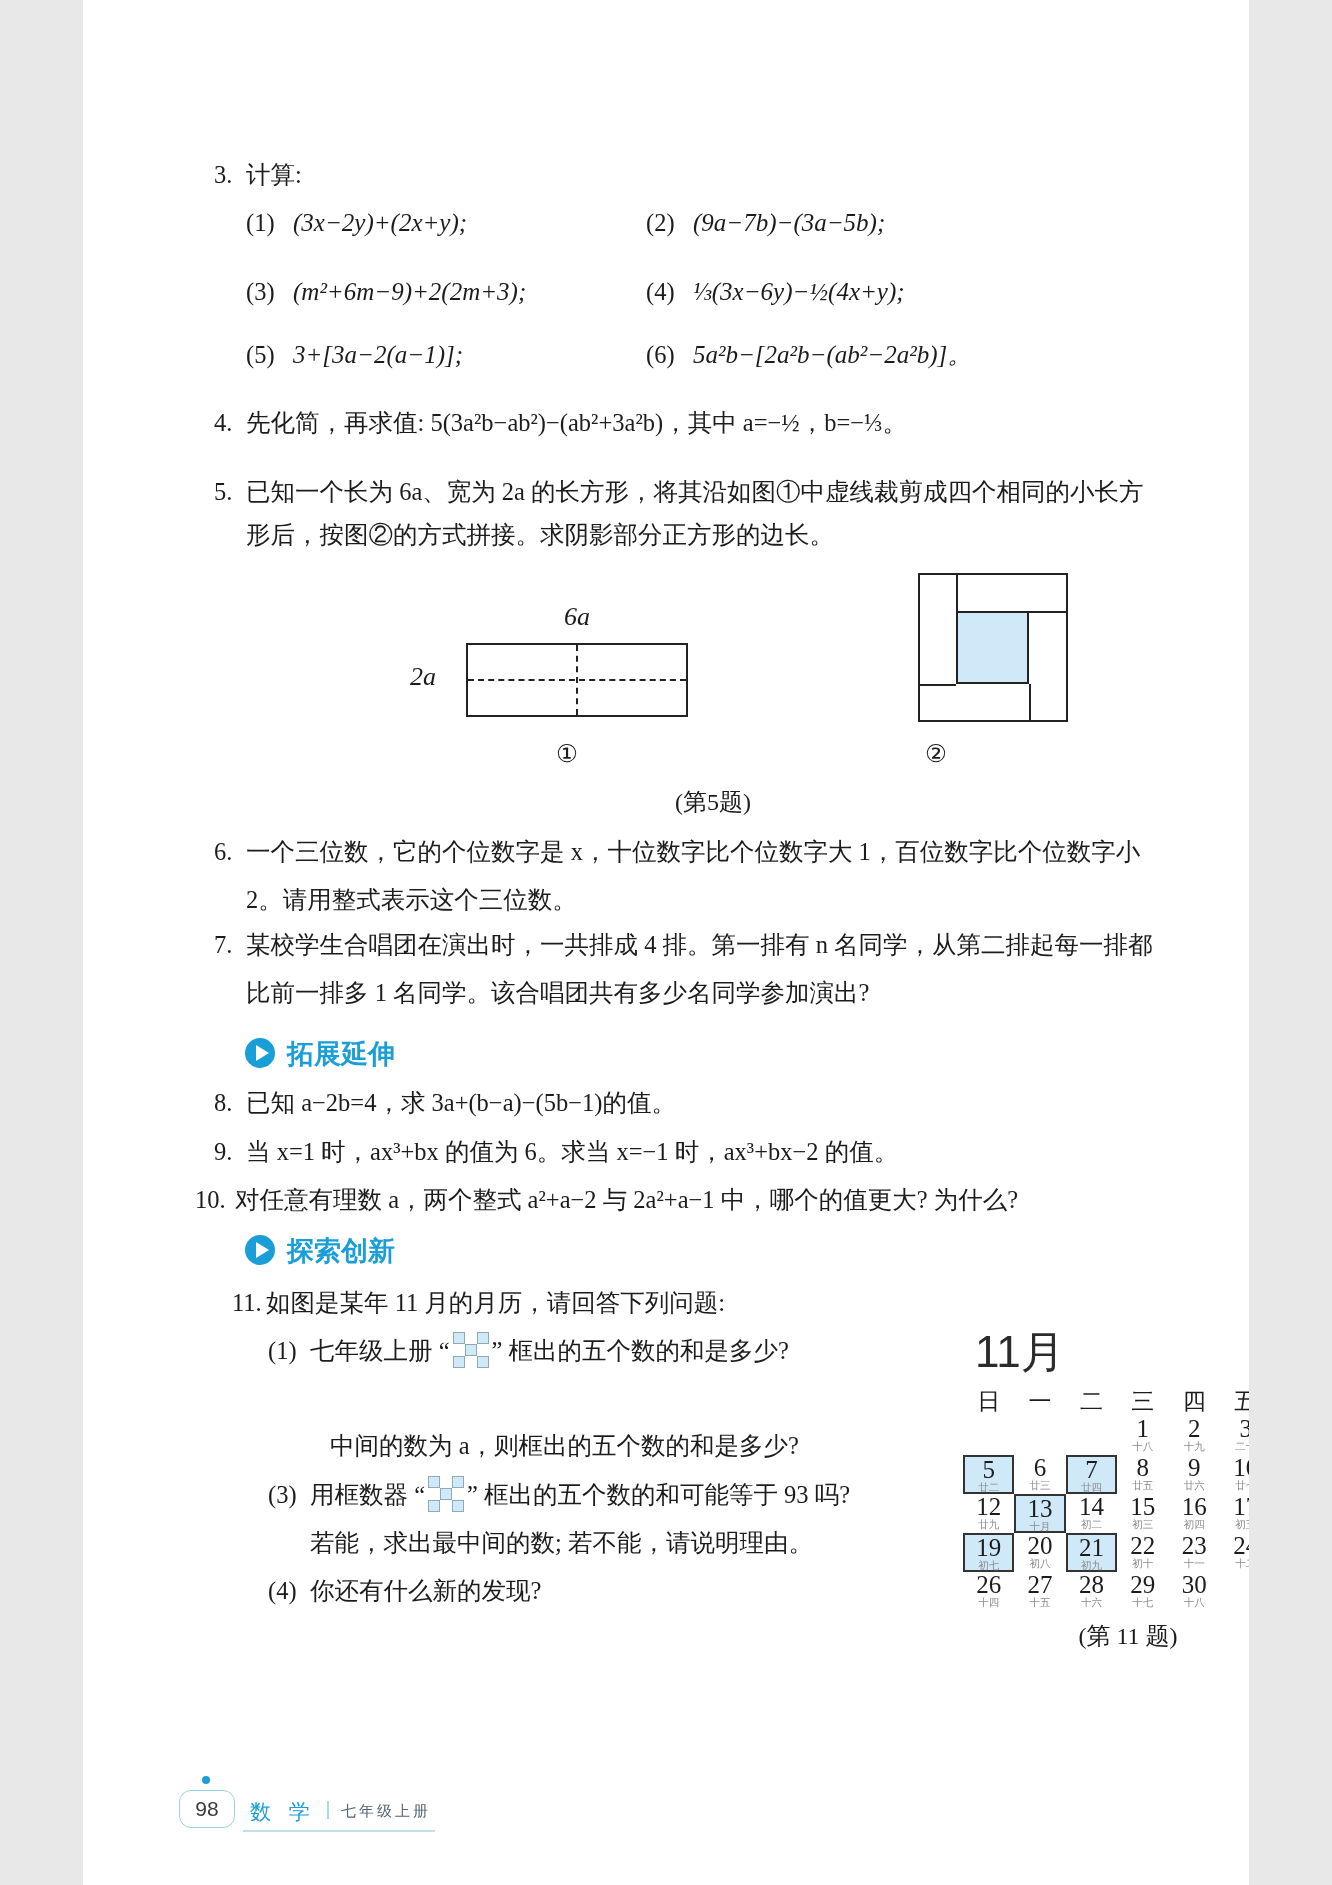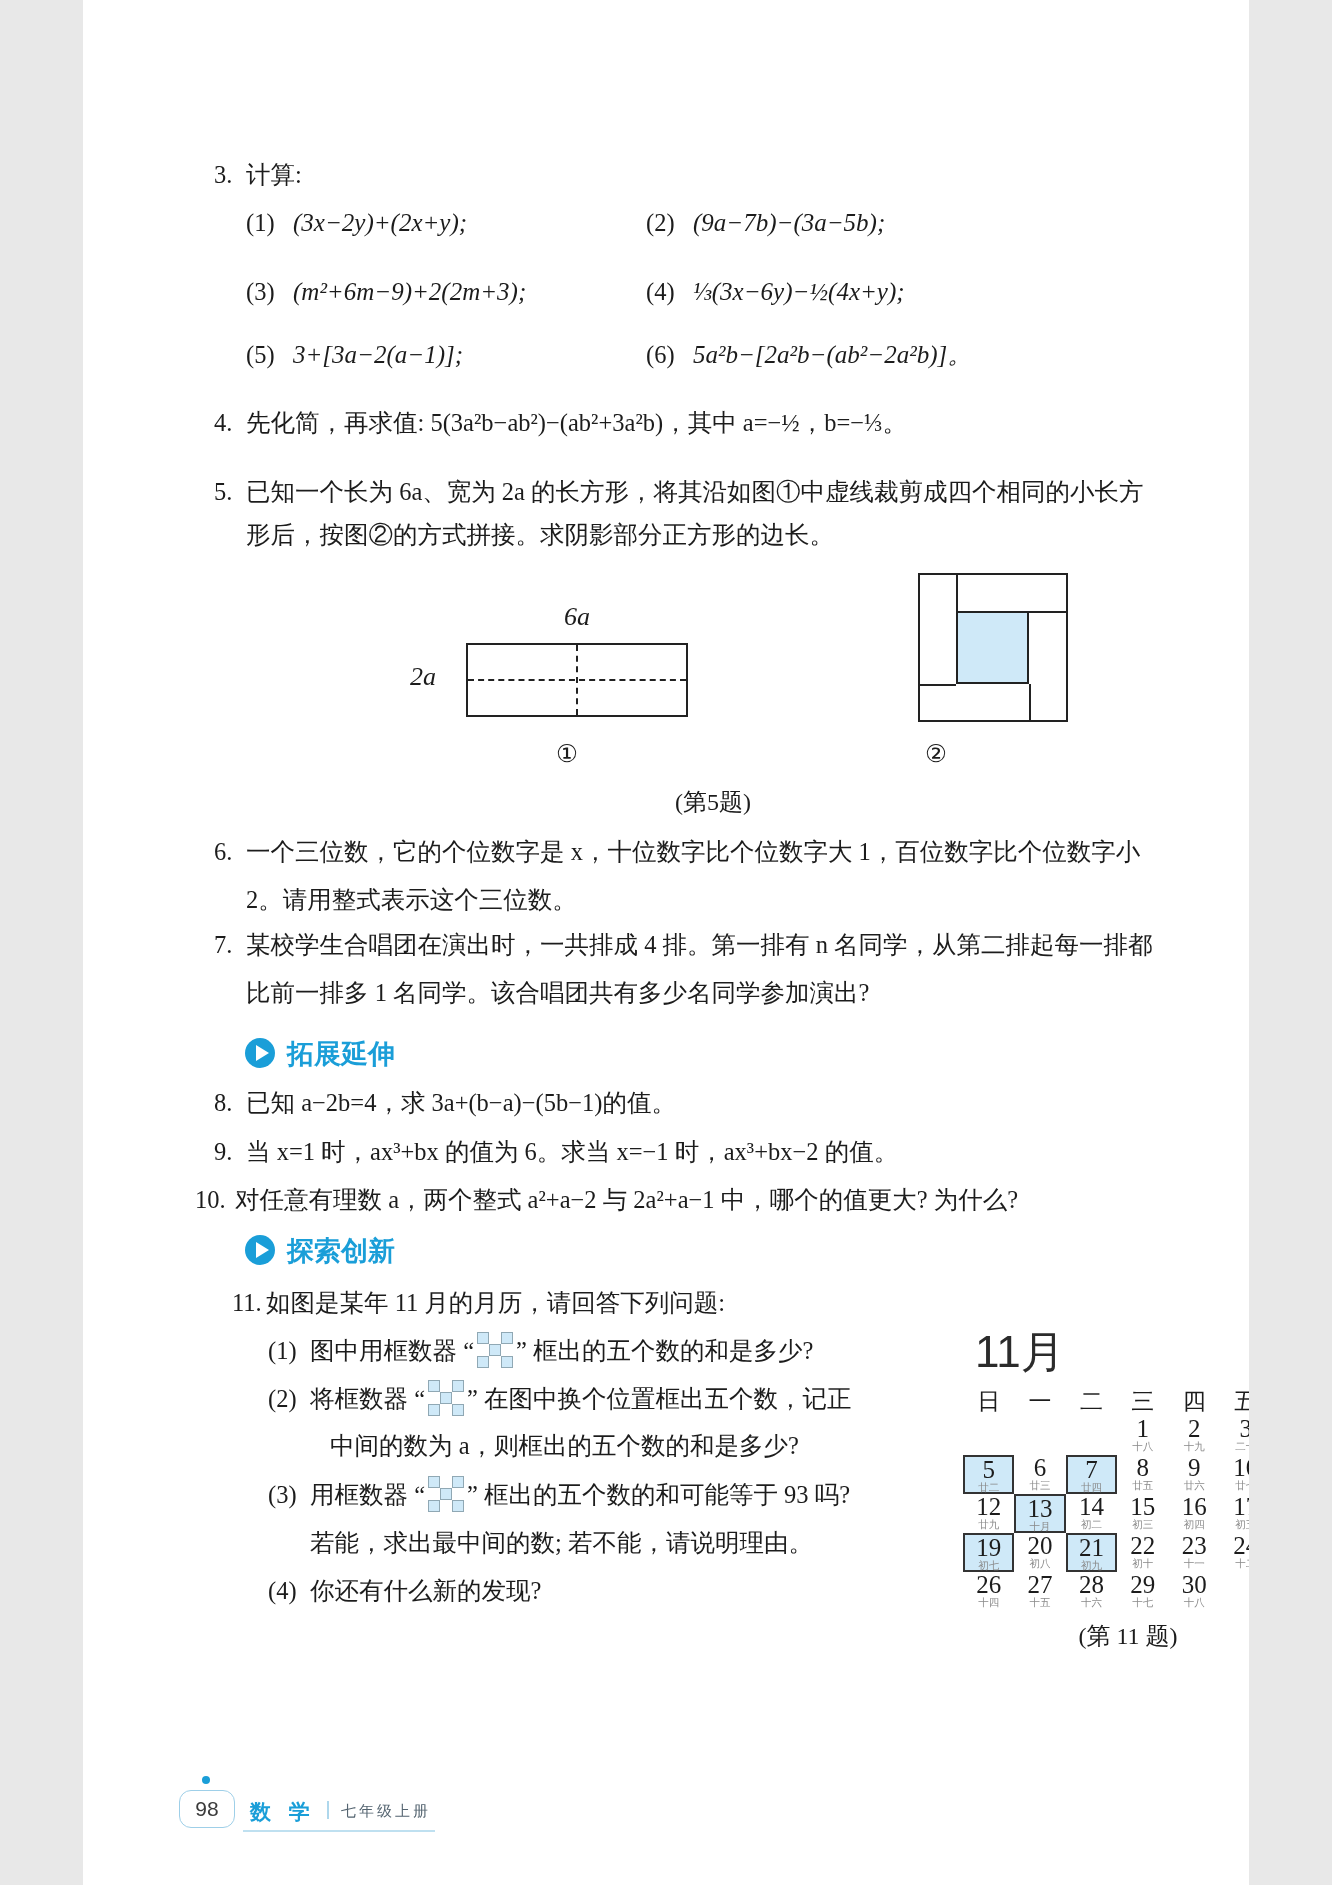--- a/index.html
+++ b/index.html
@@ -121,7 +121,7 @@
     <span class="ntag" style="width:34px;">11.</span><span>如图是某年 11 月的月历，请回答下列问题:</span>
   </div>
   <div class="abs t" style="left:185px;top:1332px;">
-    <span class="sub-tag">(1)</span><span>图中用框数器 “</span><span class="fbox"><span class="fc fc1"></span><span class="fc fc2"></span><span class="fc fc3"></span><span class="fc fc4"></span><span class="fc fc5"></span></span><span>” 框出的五个数的和是多少?</span>
+    <span class="sub-tag">(1)</span><span>七年级上册 “</span><span class="fbox"><span class="fc fc1"></span><span class="fc fc2"></span><span class="fc fc3"></span><span class="fc fc4"></span><span class="fc fc5"></span></span><span>” 框出的五个数的和是多少?</span>
   </div>
   <div class="abs t" style="left:185px;top:1380px;">
     <span class="sub-tag">(2)</span><span>将框数器 “</span><span class="fbox"><span class="fc fc1"></span><span class="fc fc2"></span><span class="fc fc3"></span><span class="fc fc4"></span><span class="fc fc5"></span></span><span>” 在图中换个位置框出五个数，记正</span>

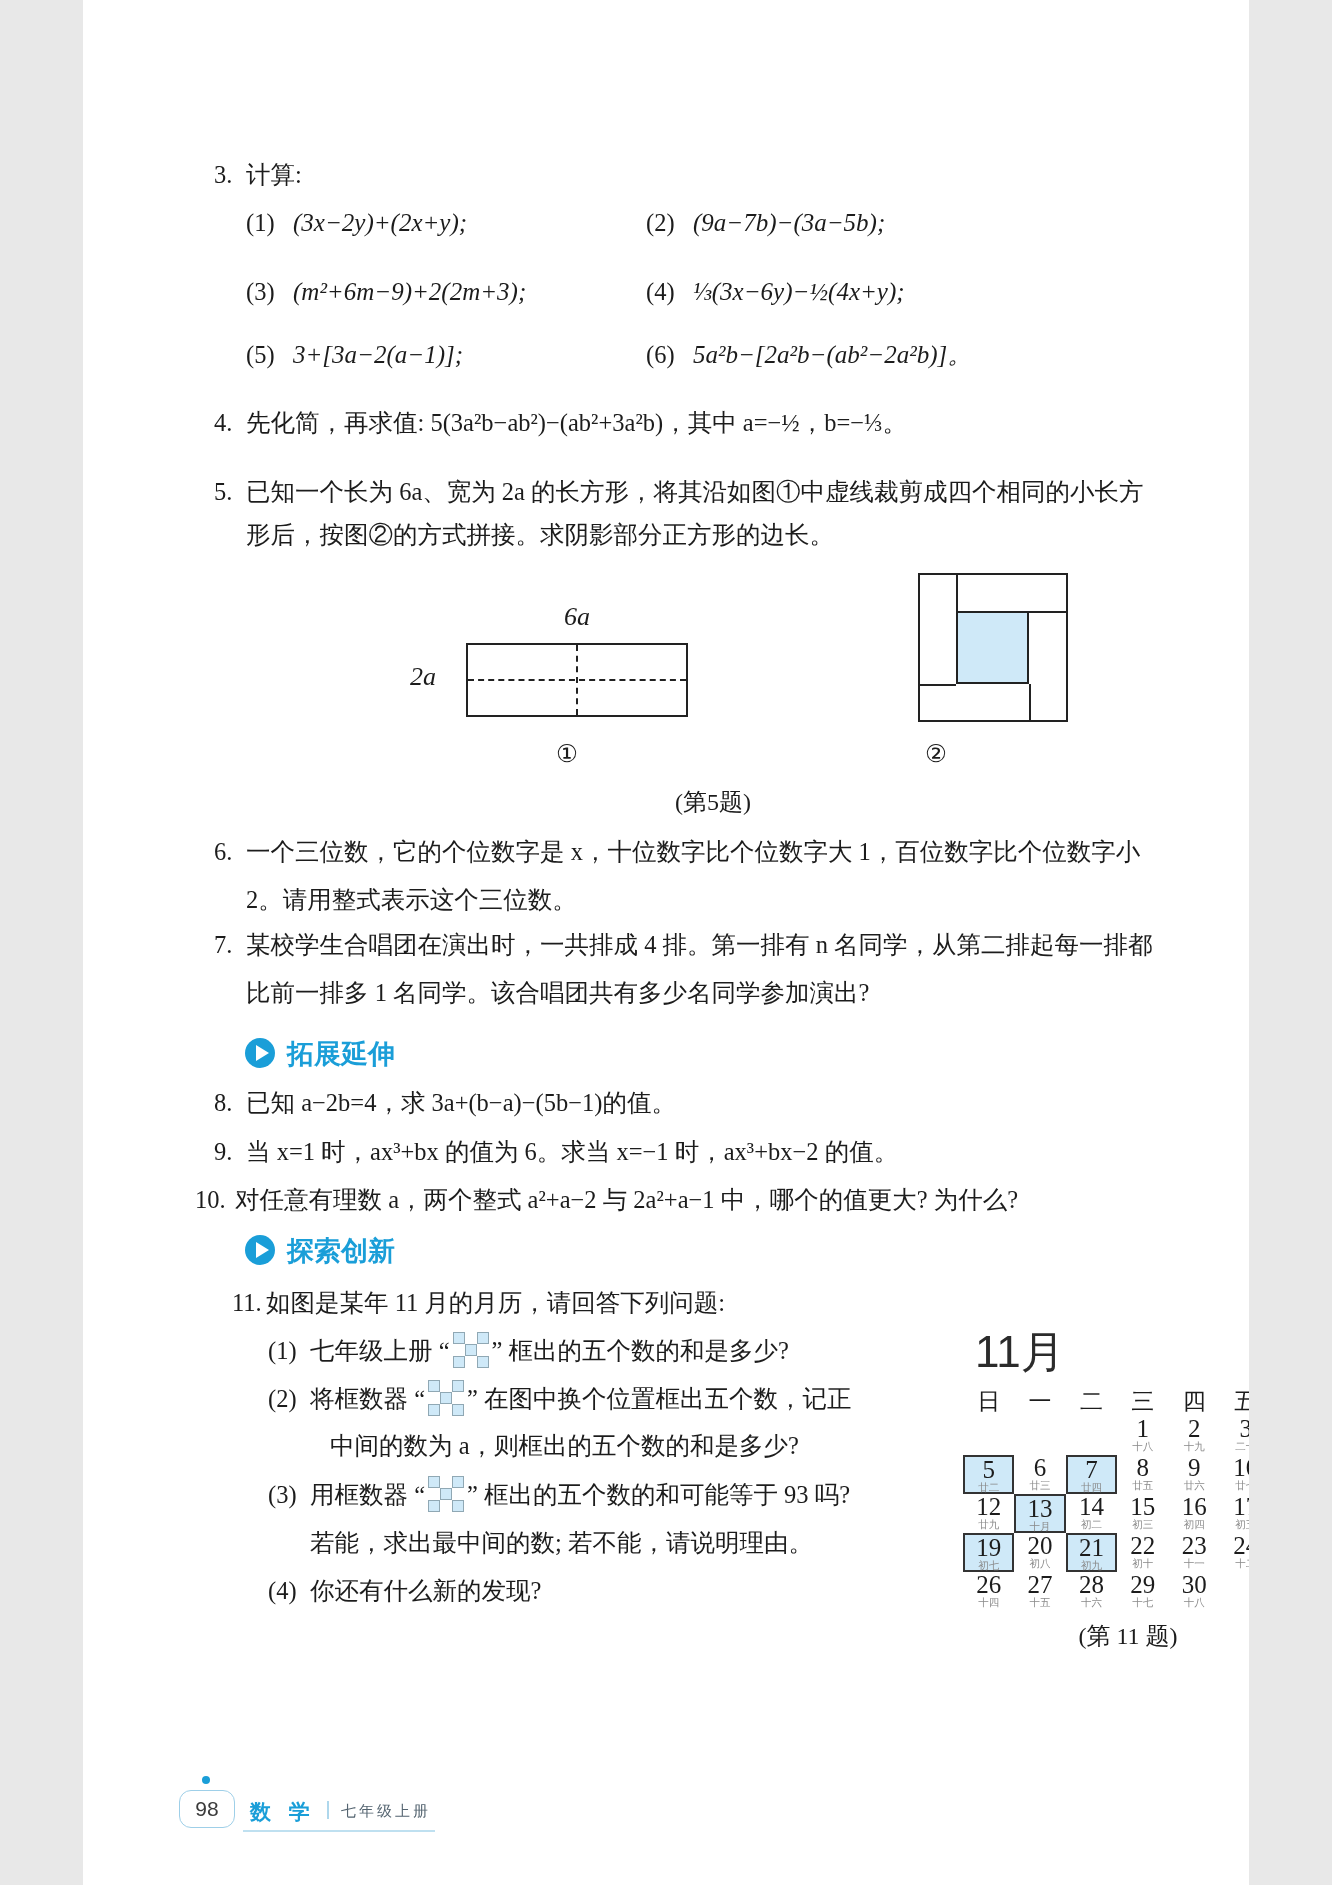--- a/index.html
+++ b/index.html
@@ -123,9 +123,6 @@
   <div class="abs t" style="left:185px;top:1332px;">
     <span class="sub-tag">(1)</span><span>七年级上册 “</span><span class="fbox"><span class="fc fc1"></span><span class="fc fc2"></span><span class="fc fc3"></span><span class="fc fc4"></span><span class="fc fc5"></span></span><span>” 框出的五个数的和是多少?</span>
   </div>
-  <div class="abs t" style="left:185px;top:1380px;">
-    <span class="sub-tag">(2)</span><span>将框数器 “</span><span class="fbox"><span class="fc fc1"></span><span class="fc fc2"></span><span class="fc fc3"></span><span class="fc fc4"></span><span class="fc fc5"></span></span><span>” 在图中换个位置框出五个数，记正</span>
-  </div>
   <div class="abs t" style="left:227px;top:1428px;margin-left:20px;">中间的数为 a，则框出的五个数的和是多少?</div>
   <div class="abs t" style="left:185px;top:1476px;">
     <span class="sub-tag">(3)</span><span>用框数器 “</span><span class="fbox"><span class="fc fc1"></span><span class="fc fc2"></span><span class="fc fc3"></span><span class="fc fc4"></span><span class="fc fc5"></span></span><span>” 框出的五个数的和可能等于 93 吗?</span>

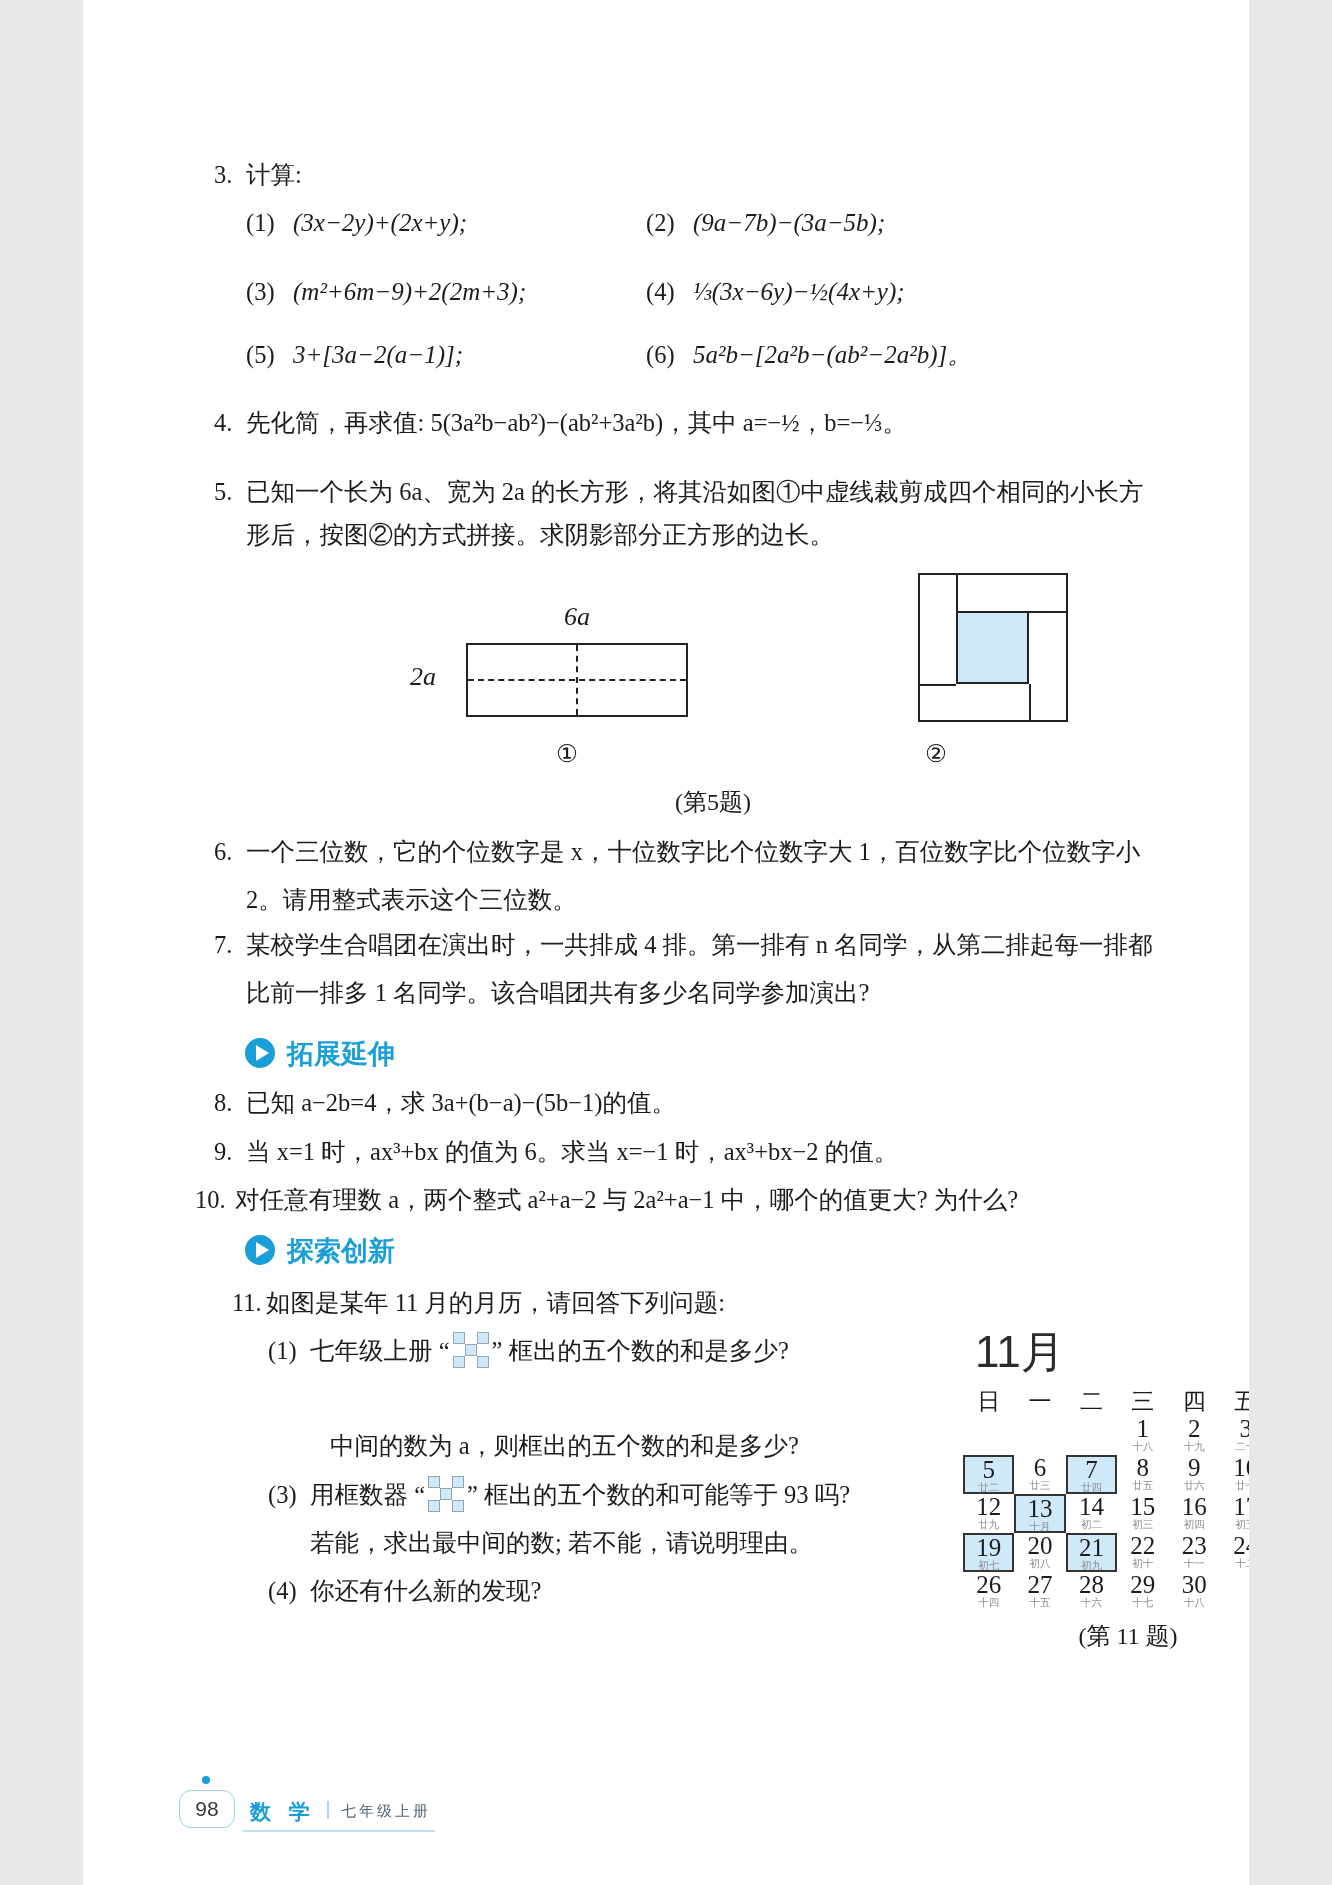--- a/index.html
+++ b/index.html
@@ -30,7 +30,7 @@
   .hl{background:#cfe9f8;border:2px solid #333;}
   .cap{font-size:24px;text-align:center;}
   .footer-num{font-size:21px;color:#3b3b3b;font-family:"Liberation Sans", sans-serif;}
-  .footer-subject{font-size:21px;font-weight:bold;color:#1a9ed8;letter-spacing:6px;
+  .footer-subject{font-size:21px;font-weight:normal;color:#1a9ed8;letter-spacing:6px;
                   font-family:"Liberation Sans", sans-serif;}
   .footer-grade{font-size:15px;color:#546470;letter-spacing:3px;font-family:"Liberation Sans", sans-serif;}
 </style>

